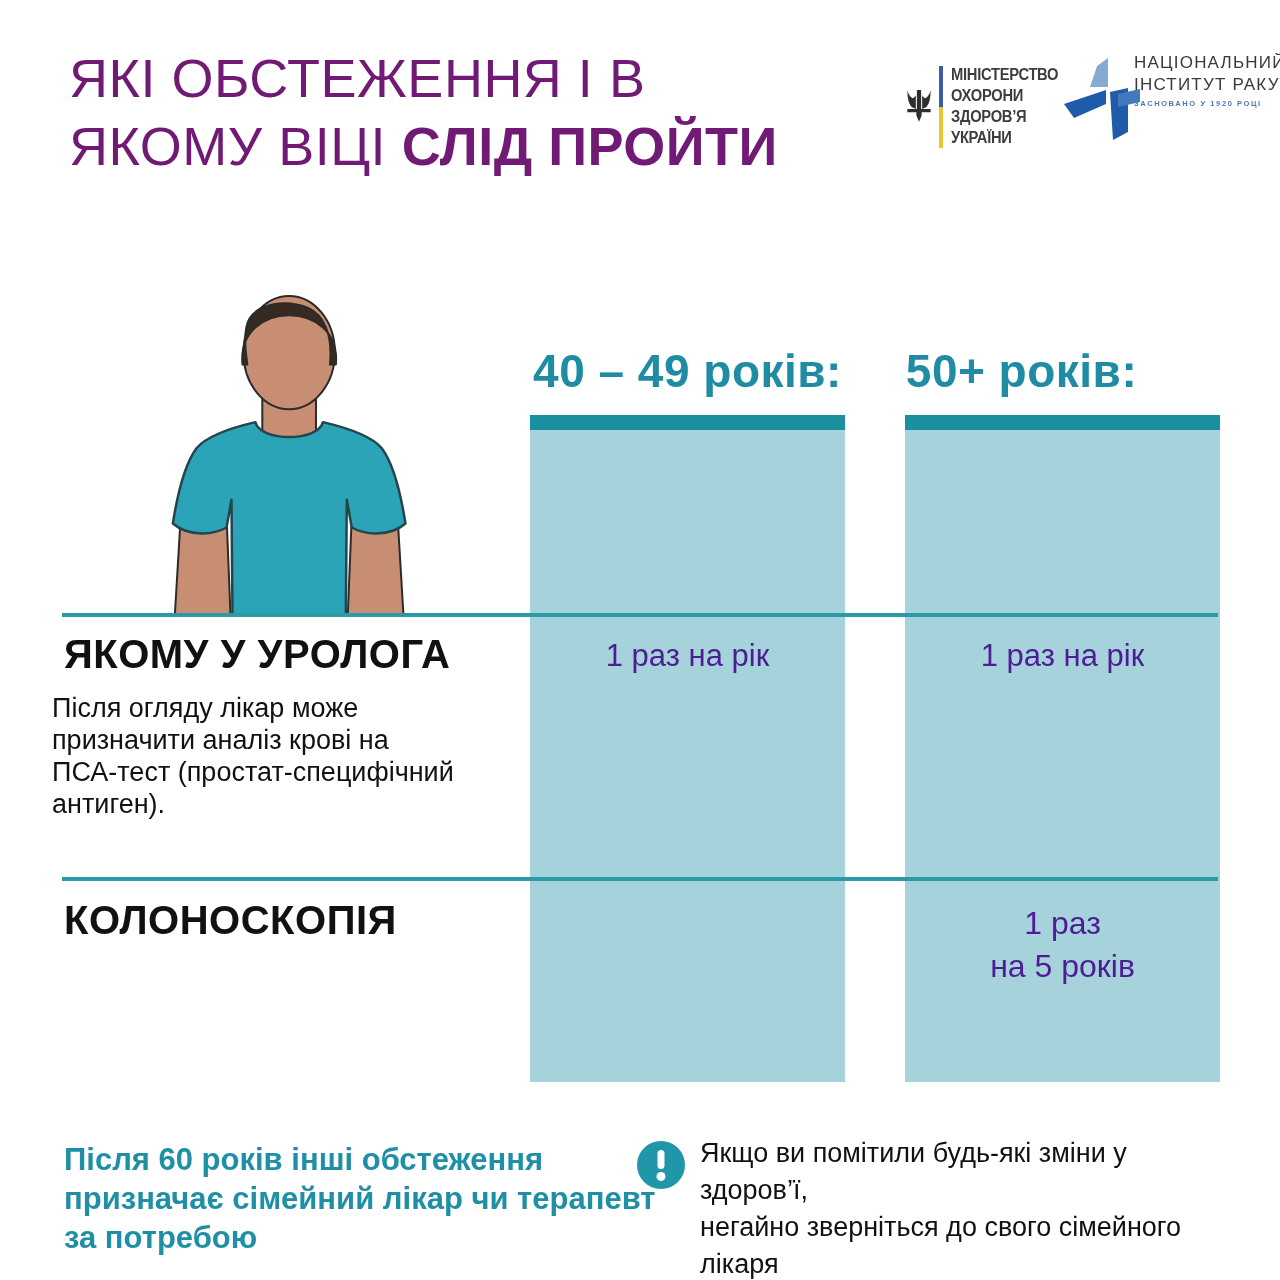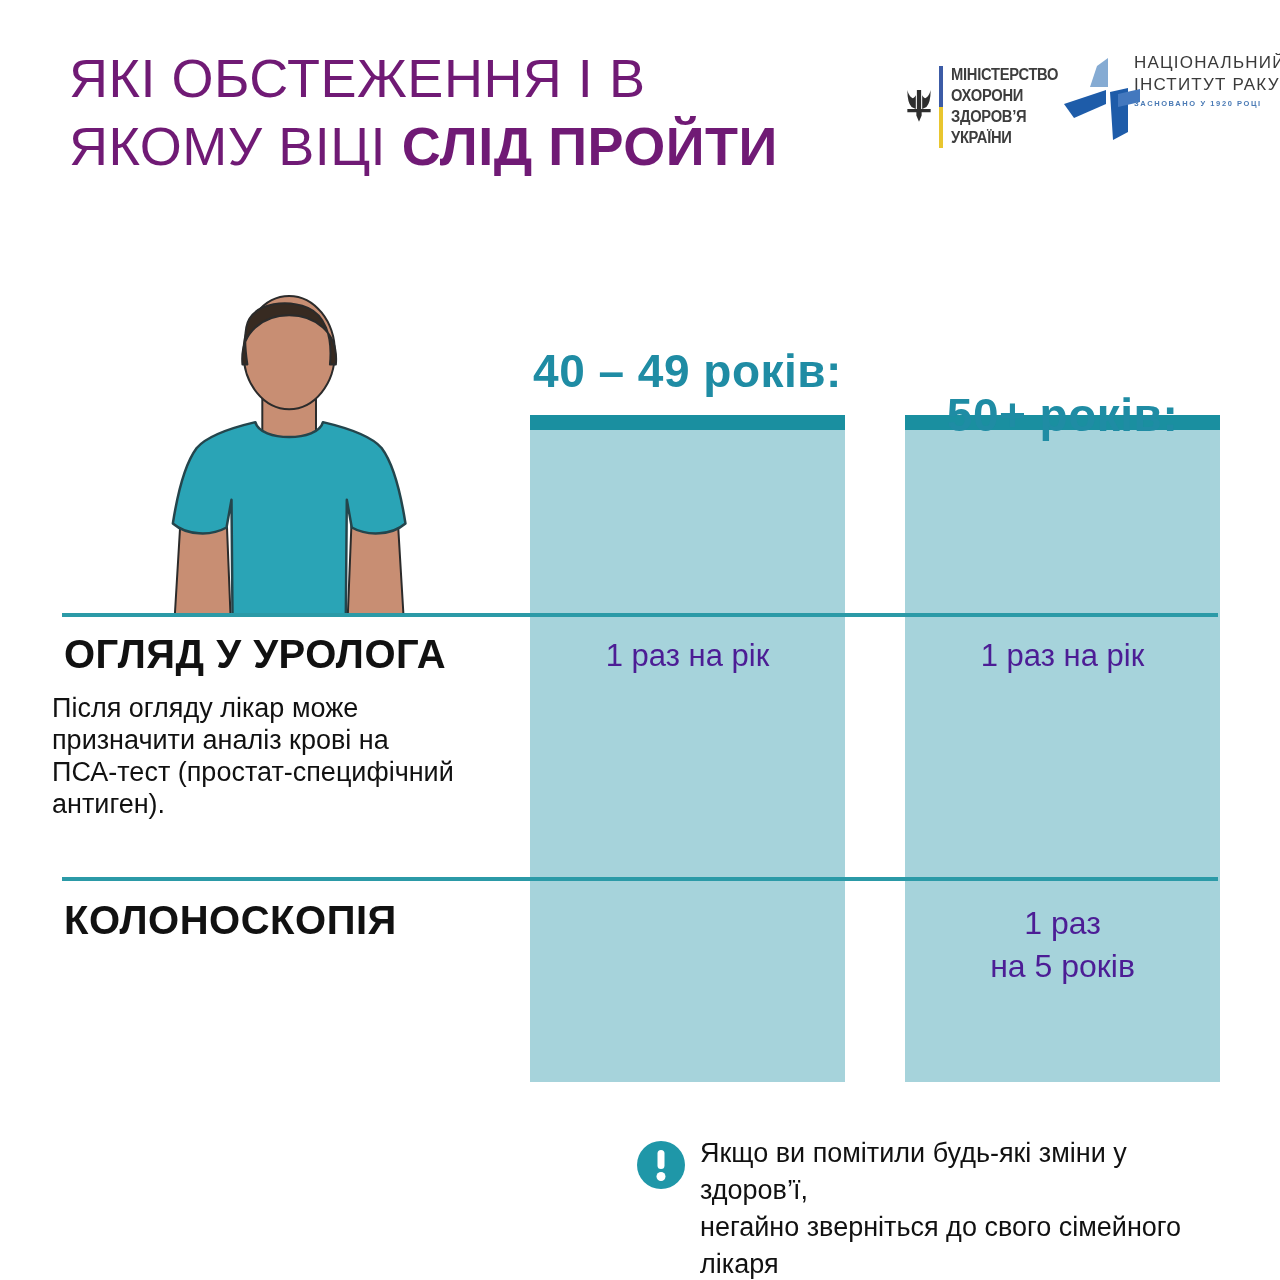--- a/index.html
+++ b/index.html
@@ -41,7 +41,7 @@
     font-size:46px;font-weight:700;color:#1f8ca4;letter-spacing:.5px;
   }
   .col-header.h1{left:530px;}
-  .col-header.h2{left:905px;margin-top:44px;}
+  .col-header.h2{left:864px;}
   .hline{position:absolute;left:62px;width:1156px;height:4px;background:#2b9aa7;z-index:3;}
   .hline-1{top:613px;}
   .hline-2{top:877px;}

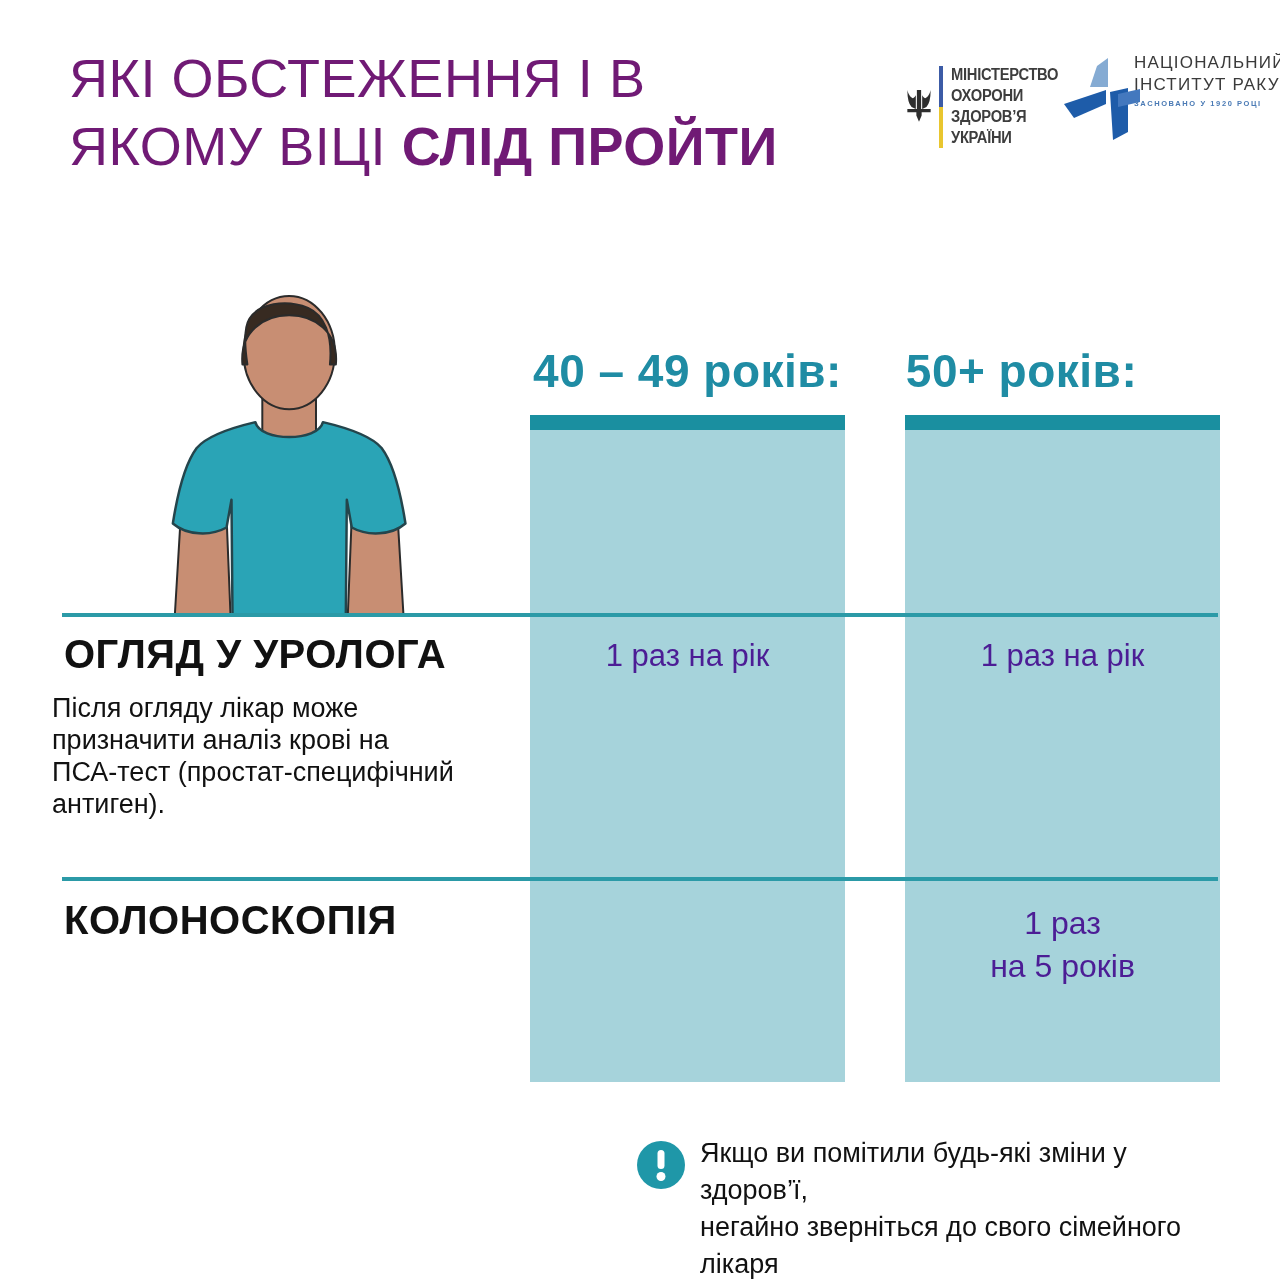--- a/index.html
+++ b/index.html
@@ -157,7 +157,7 @@
   <div class="hline hline-1"></div>
   <div class="hline hline-2"></div>
 
-  <div class="row-label row1-label">ОГЛЯД У УРОЛОГА</div>
+  <div class="row-label row1-label">ЯКОМУ У УРОЛОГА</div>
   <div class="row-desc">Після огляду лікар може
 призначити аналіз крові на
 ПСА-тест (простат-специфічний

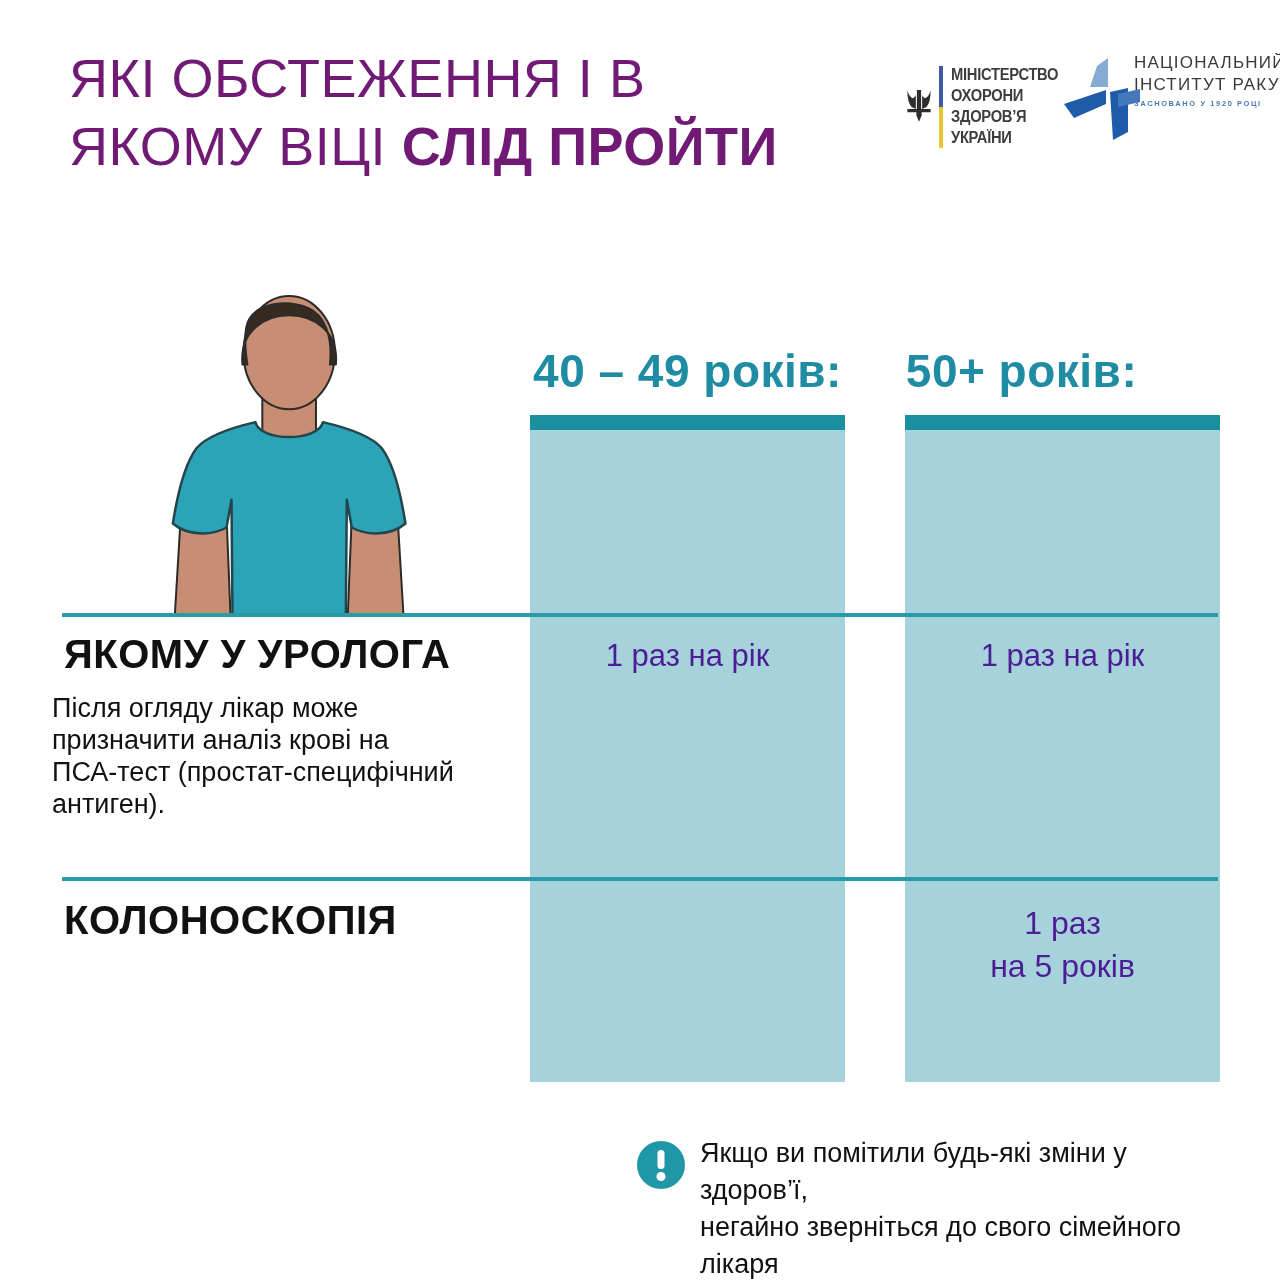--- a/index.html
+++ b/index.html
@@ -170,6 +170,9 @@
   <div class="cell-value v-r2c2">1 раз
 на 5 років</div>
 
+  <div class="footer-note">Після 60 років інші обстеження
+призначає сімейний лікар чи терапевт
+за потребою</div>
 
   <div class="alert">
     <svg class="alert-icon" viewBox="0 0 48 48" aria-hidden="true">

